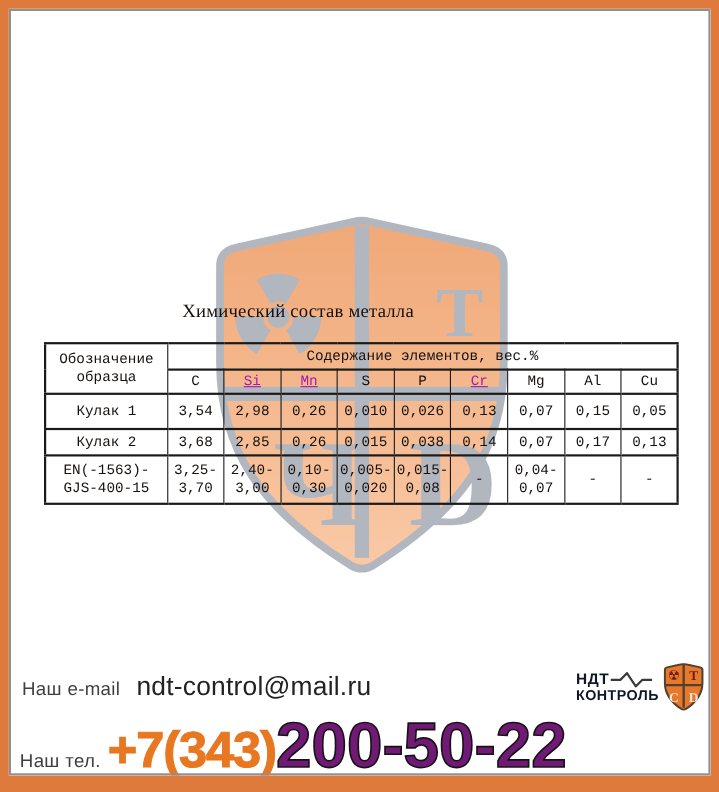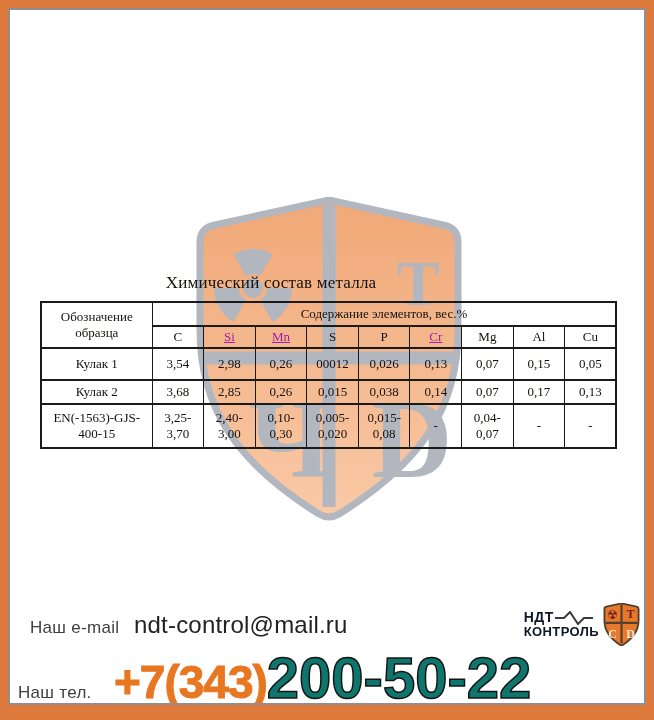--- a/index.html
+++ b/index.html
@@ -20,9 +20,9 @@
     font-family:"Liberation Serif",serif;font-size:17px;color:#15110e;letter-spacing:.2px;
   }
   table.chem{
-    position:absolute;left:32px;top:293px;width:576px;z-index:2;
+    position:absolute;left:32px;top:303px;width:576px;z-index:2;
     border-collapse:collapse;table-layout:fixed;
-    font-family:Liberation Serif, serif;font-size:13px;color:#15110e;
+    font-family:Liberation Mono, monospace;font-size:13px;color:#15110e;
   }
   table.chem{border:2px solid #1a1a1a;}
   table.chem td{

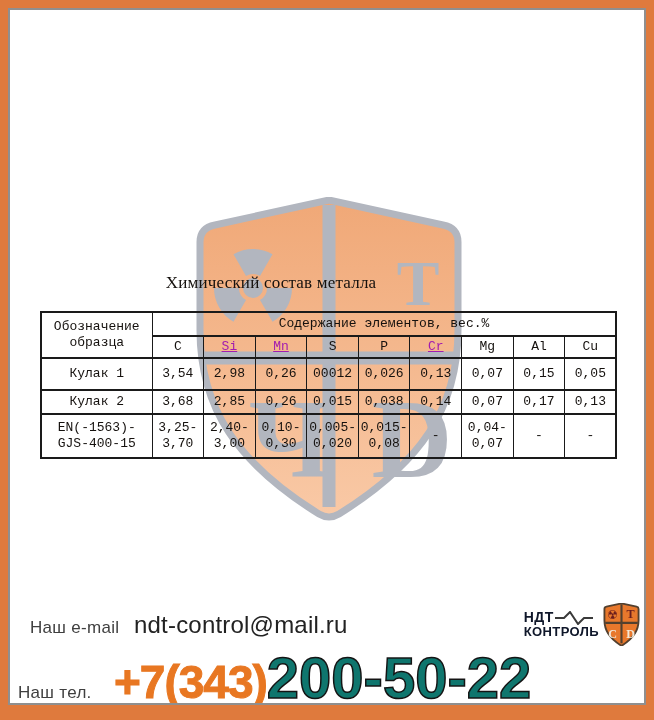--- a/index.html
+++ b/index.html
@@ -119,7 +119,7 @@
         <td>3,54</td>
         <td>2,98</td>
         <td>0,26</td>
-        <td>00012</td>
+        <td>0,010</td>
         <td>0,026</td>
         <td>0,13</td>
         <td>0,07</td>

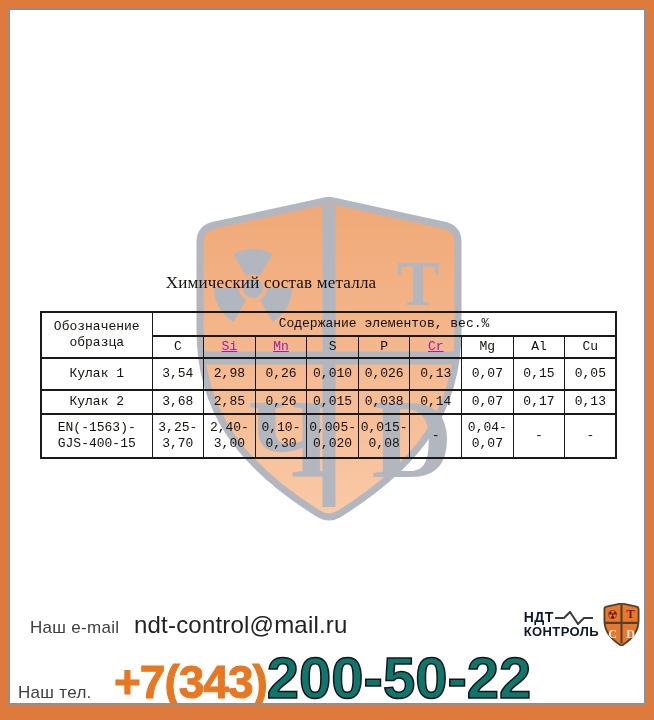--- a/index.html
+++ b/index.html
@@ -36,7 +36,7 @@
   td.group{font-size:13px;}
   .lnk{color:#a21caf;text-decoration:underline;}
   
-  .email-row{position:absolute;left:22px;top:603px;display:flex;align-items:baseline;z-index:3;}
+  .email-row{position:absolute;left:12px;top:603px;display:flex;align-items:baseline;z-index:3;}
   .contact-label{font-size:17px;color:#3f3f3f;letter-spacing:.3px;}
   .email-row .contact-label{width:104px;}
   .email-value{font-size:24px;color:#222;letter-spacing:.2px;}

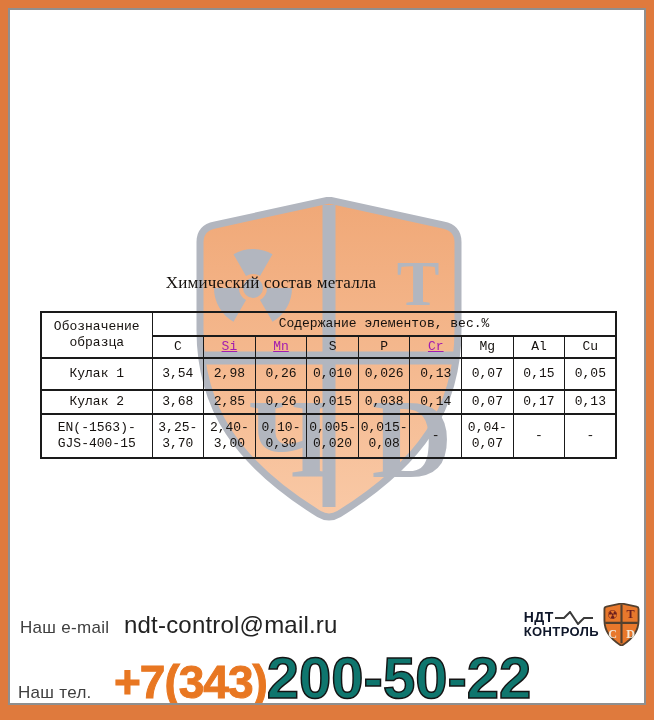--- a/index.html
+++ b/index.html
@@ -43,7 +43,7 @@
   .phone-row{position:absolute;left:10px;top:636px;display:flex;align-items:baseline;z-index:3;}
   .phone-row .contact-label{width:80px;}
   .phone-prefix{
-    font-size:46px;font-weight:bold;color:#e87722;letter-spacing:-1px;margin-left:16px;
+    font-size:46px;font-weight:bold;color:#e87722;letter-spacing:-1px;
     -webkit-text-stroke:1px #e87722;
   }
   .phone-number{

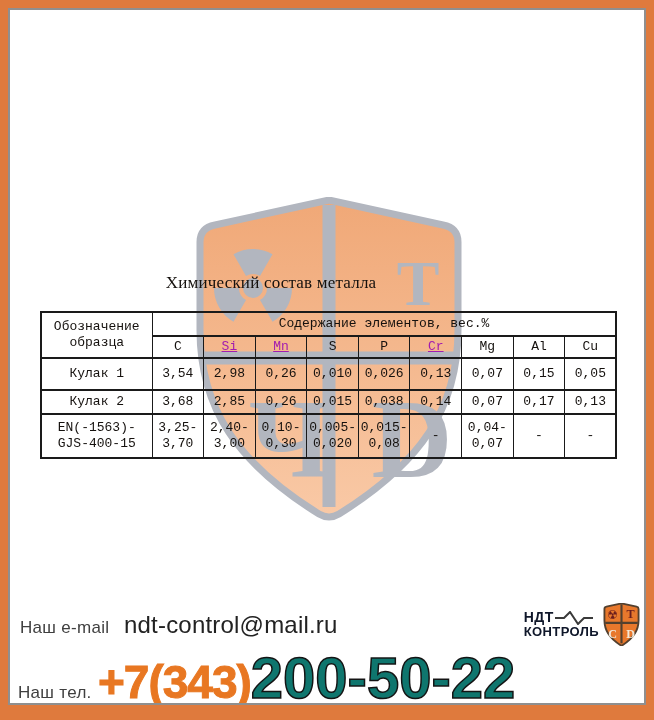--- a/index.html
+++ b/index.html
@@ -47,7 +47,7 @@
     -webkit-text-stroke:1px #e87722;
   }
   .phone-number{
-    font-size:58px;font-weight:bold;color:#0f766e;letter-spacing:0;
+    font-size:58px;font-weight:bold;color:#701a75;letter-spacing:0;
     -webkit-text-stroke:1.5px #141414;
   }
   

